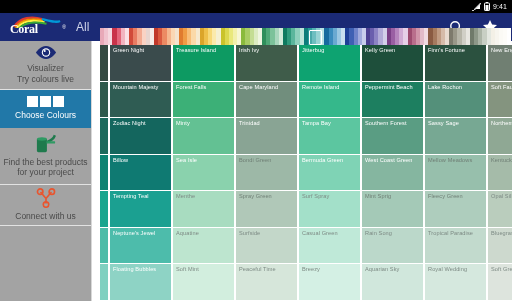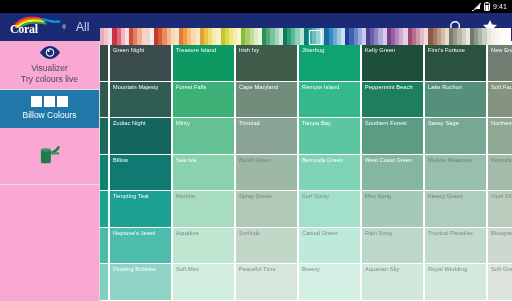--- a/index.html
+++ b/index.html
@@ -48,8 +48,8 @@
 
   
   .sidebar {
-    position:absolute; top:41px; left:0; width:100px; height:260px;
-    background:#f9a8d4; border-right:1px solid #d8d8d8;
+    position:absolute; top:41px; left:0; width:92px; height:260px;
+    background:#a3a3a3; border-right:1px solid #d8d8d8;
   }
   .side-item {
     position:relative; width:100%; border-bottom:1px solid #e2e2e2;

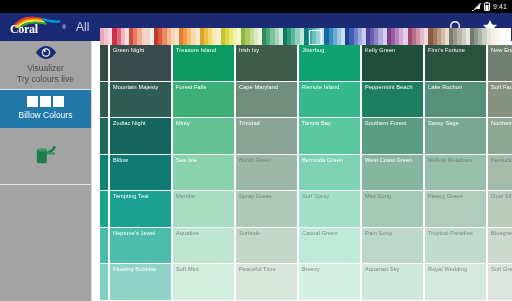--- a/index.html
+++ b/index.html
@@ -278,7 +278,7 @@
             <i></i>
           </span>
         </div>
-        <div class="side-label">Billow Colours</div>
+        <div class="side-label">Choose Colours</div>
       </div>
       <div class="side-item" style="height: 57px;">
         <div class="ico">

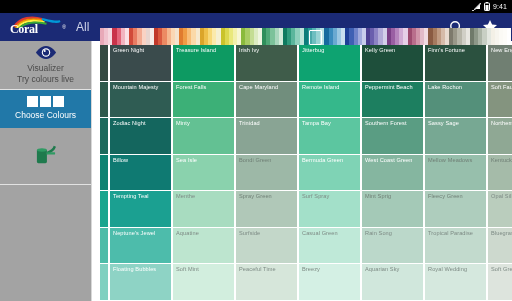--- a/index.html
+++ b/index.html
@@ -289,6 +289,7 @@
             <rect x="13.6" y="9" width="9.4" height="2.6" rx="0.6" fill="#2f9a63"></rect>
           </svg>
         </div>
+        <div class="side-label">Find the best products<br>for your project</div>
       </div>
     </div>
 

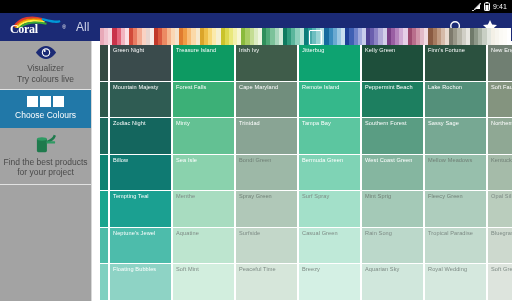--- a/index.html
+++ b/index.html
@@ -291,6 +291,19 @@
         </div>
         <div class="side-label">Find the best products<br>for your project</div>
       </div>
+      <div class="side-item" style="height: 41px;">
+        <div class="ico">
+          <svg width="20" height="20" viewBox="0 0 22 22">
+            <line x1="5" y1="4.5" x2="11" y2="11.5" stroke="#e8552f" stroke-width="1.8"></line>
+            <line x1="17" y1="4.5" x2="11" y2="11.5" stroke="#e8552f" stroke-width="1.8"></line>
+            <line x1="11" y1="11.5" x2="11" y2="17" stroke="#e8552f" stroke-width="1.8"></line>
+            <circle cx="4.6" cy="4" r="3" fill="none" stroke="#e8552f" stroke-width="1.8"></circle>
+            <circle cx="17.4" cy="4" r="3" fill="none" stroke="#e8552f" stroke-width="1.8"></circle>
+            <circle cx="11" cy="18.2" r="3" fill="none" stroke="#e8552f" stroke-width="1.8"></circle>
+          </svg>
+        </div>
+        <div class="side-label">Connect with us</div>
+      </div>
     </div>
 
   <div class="palette">

